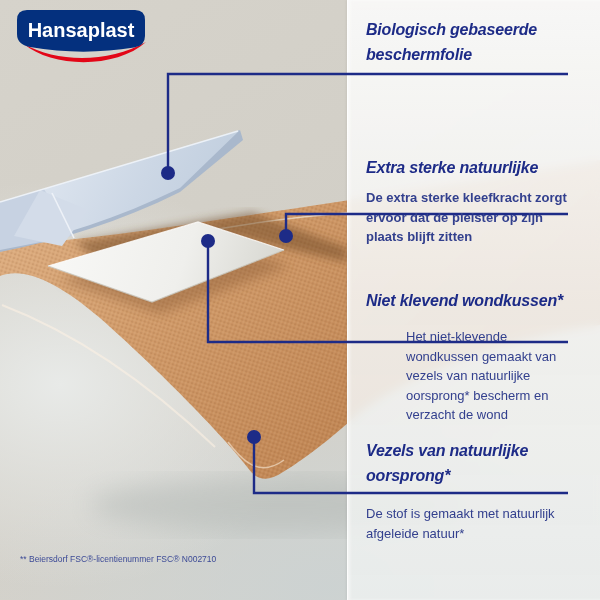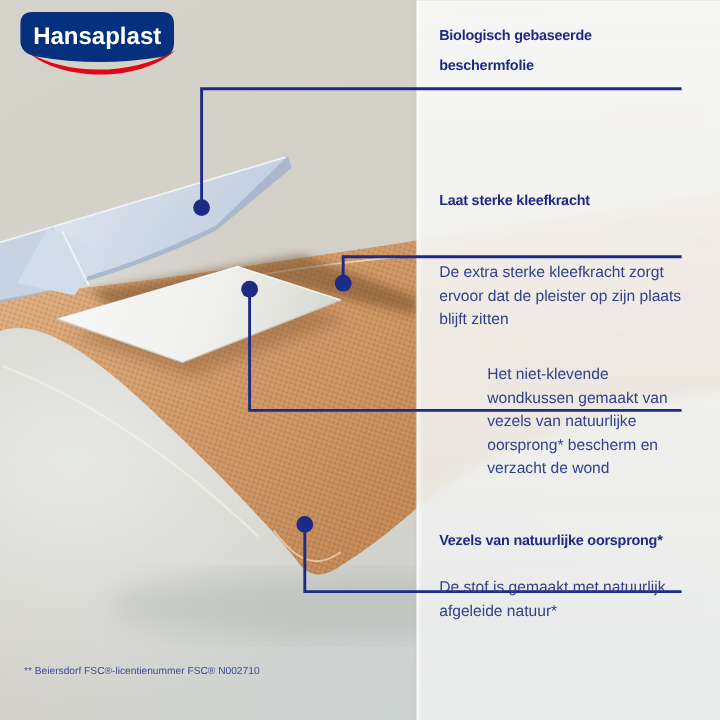--- a/index.html
+++ b/index.html
@@ -22,7 +22,7 @@
   .connectors{position:absolute;left:0;top:0;z-index:3;pointer-events:none;}
   .logo{position:absolute;left:12px;top:6px;z-index:4;}
   .block{position:absolute;left:366px;width:206px;z-index:4;}
-  .block h2{margin:0;font-size:12px;line-height:25px;font-weight:700;color:#1d2b87;letter-spacing:-.2px;}
+  .block h2{margin:0;font-size:16px;line-height:25px;font-weight:700;color:#1d2b87;letter-spacing:-.2px;font-style:italic;}
   .block p{margin:0;font-size:13px;line-height:19.5px;font-weight:500;color:#33408e;}
   .b1{top:17px;} .b1 p{margin-top:17px;}
   .b2{top:155px;} .b2 p{margin-top:37px;}

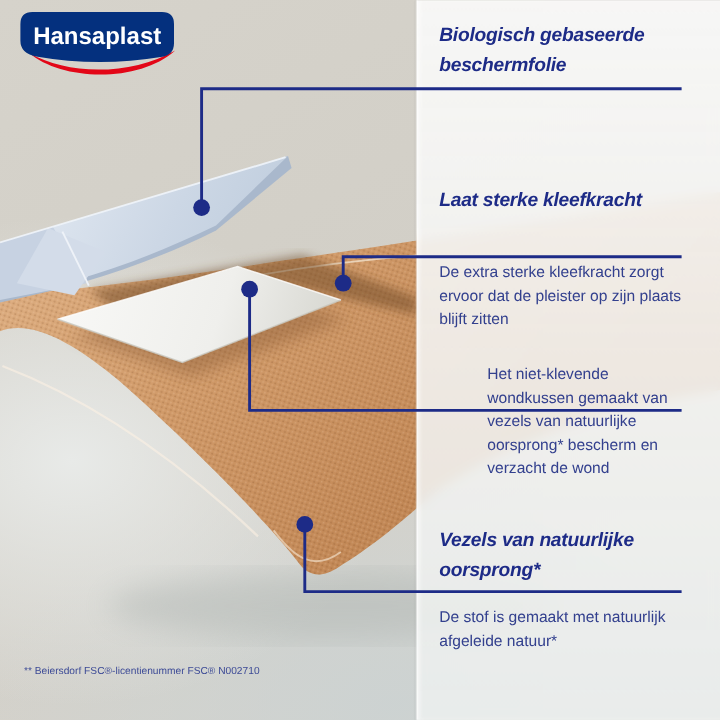--- a/index.html
+++ b/index.html
@@ -144,7 +144,7 @@
     <h2>Biologisch gebaseerde beschermfolie</h2>
   </div>
   <div class="block b2">
-    <h2>Laat sterke kleefkracht</h2>
+    <h2>Extra sterke natuurlijke</h2>
     <p>De extra sterke kleefkracht zorgt ervoor dat de pleister op zijn plaats blijft zitten</p>
   </div>
   <div class="block b3">

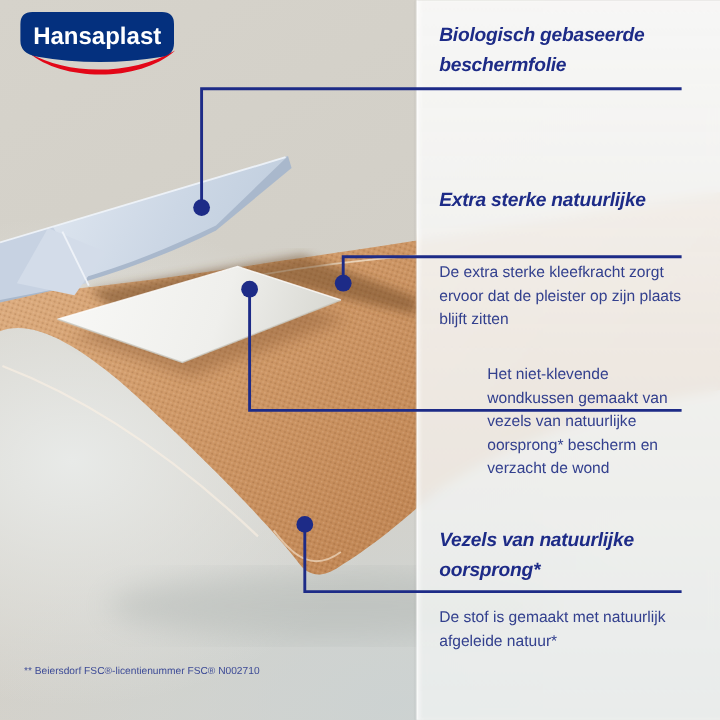--- a/index.html
+++ b/index.html
@@ -25,7 +25,7 @@
   .block h2{margin:0;font-size:16px;line-height:25px;font-weight:700;color:#1d2b87;letter-spacing:-.2px;font-style:italic;}
   .block p{margin:0;font-size:13px;line-height:19.5px;font-weight:500;color:#33408e;}
   .b1{top:17px;} .b1 p{margin-top:17px;}
-  .b2{top:155px;} .b2 p{margin-top:37px;}
+  .b2{top:155px;} .b2 p{margin-top:8px;font-weight:bold;}
   .b3{top:288px;} .b3 p{margin-top:14px;margin-left:40px;}
   .b4{top:438px;} .b4 p{margin-top:16px;}
   .footnotes{position:absolute;left:20px;top:549px;width:294px;z-index:4;

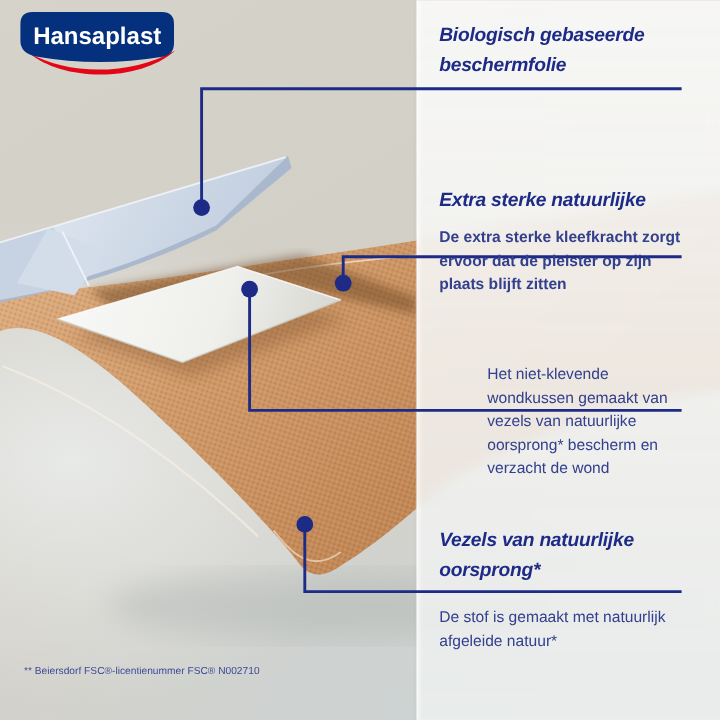--- a/index.html
+++ b/index.html
@@ -148,6 +148,7 @@
     <p>De extra sterke kleefkracht zorgt ervoor dat de pleister op zijn plaats blijft zitten</p>
   </div>
   <div class="block b3">
+    <h2>Niet klevend wondkussen*</h2>
     <p>Het niet-klevende wondkussen gemaakt van vezels van natuurlijke oorsprong* bescherm en verzacht de wond</p>
   </div>
   <div class="block b4">

